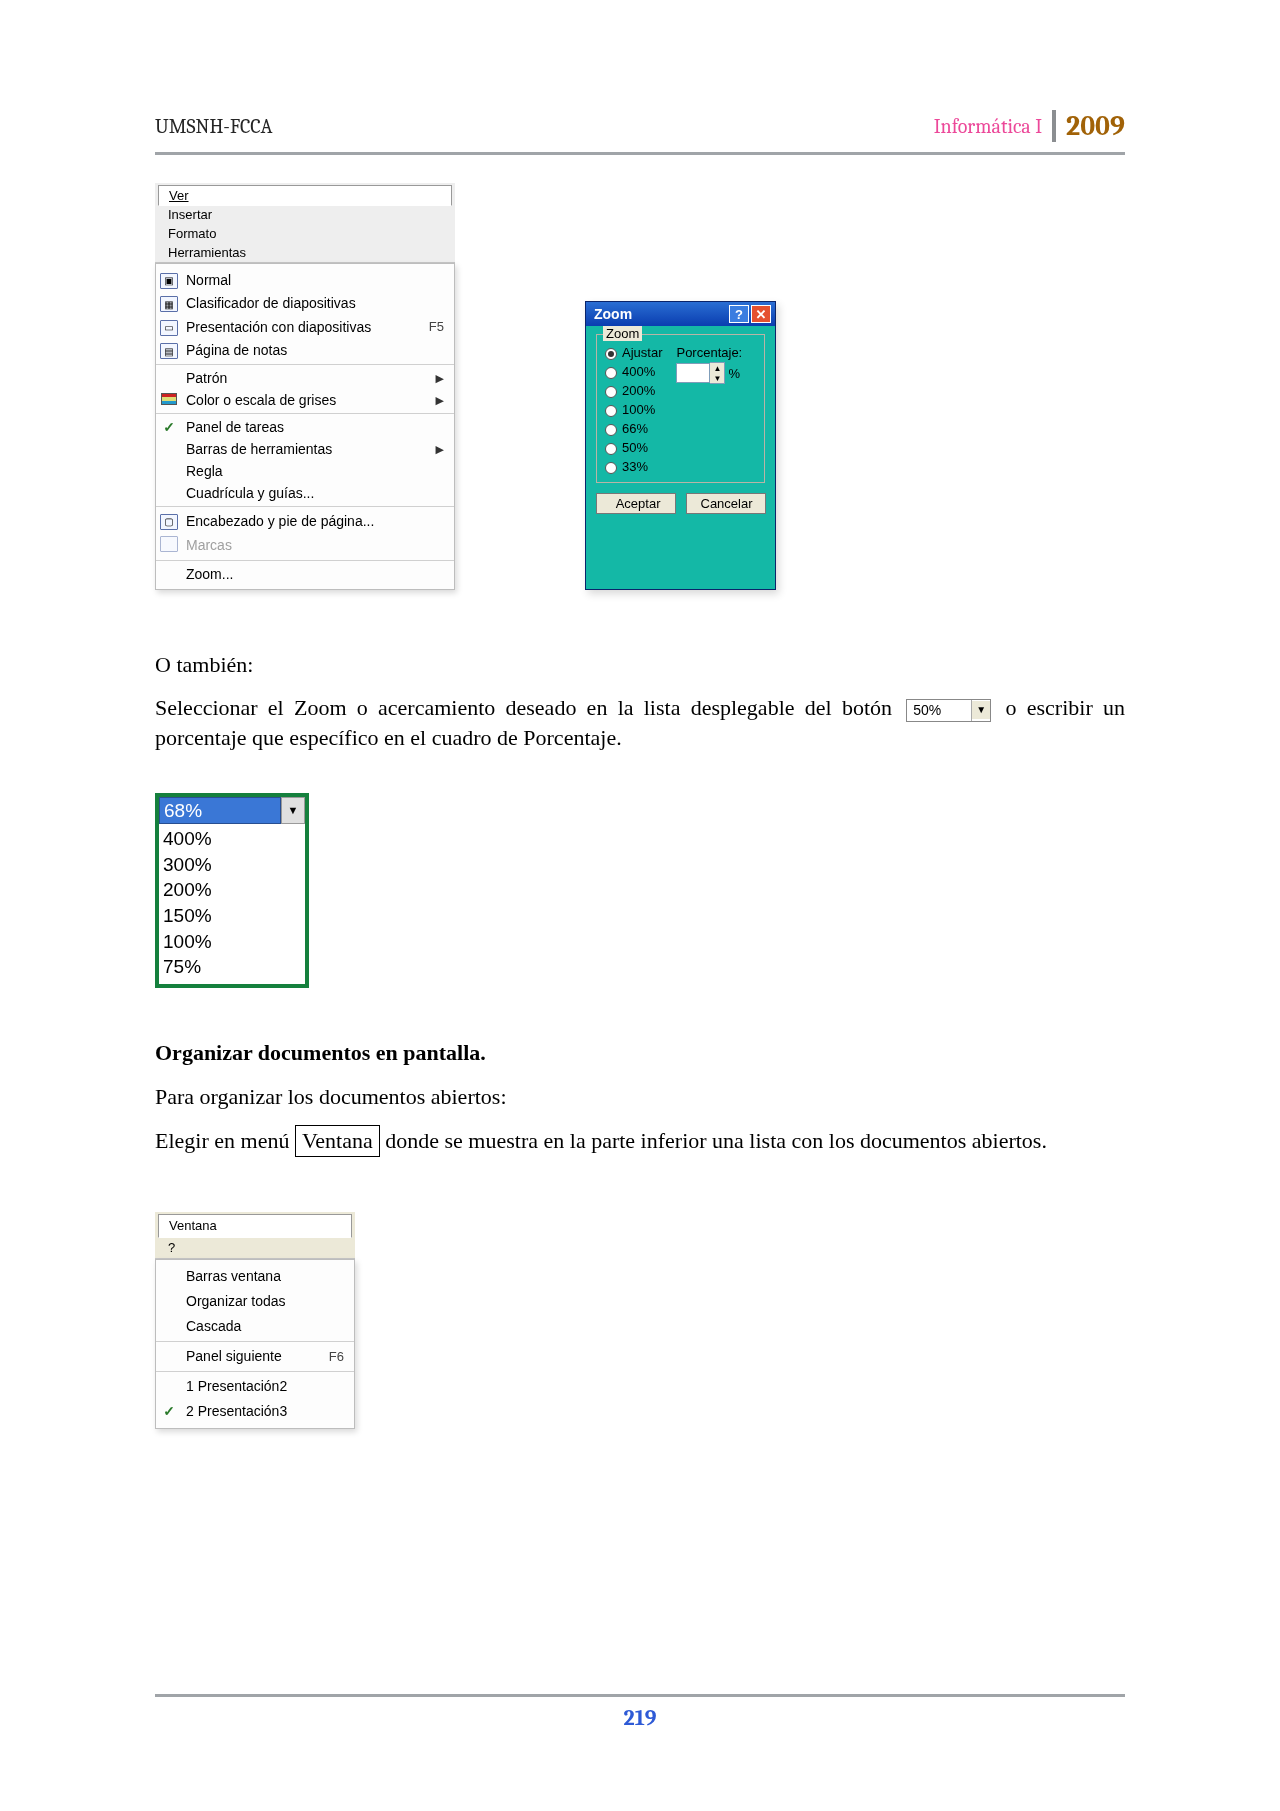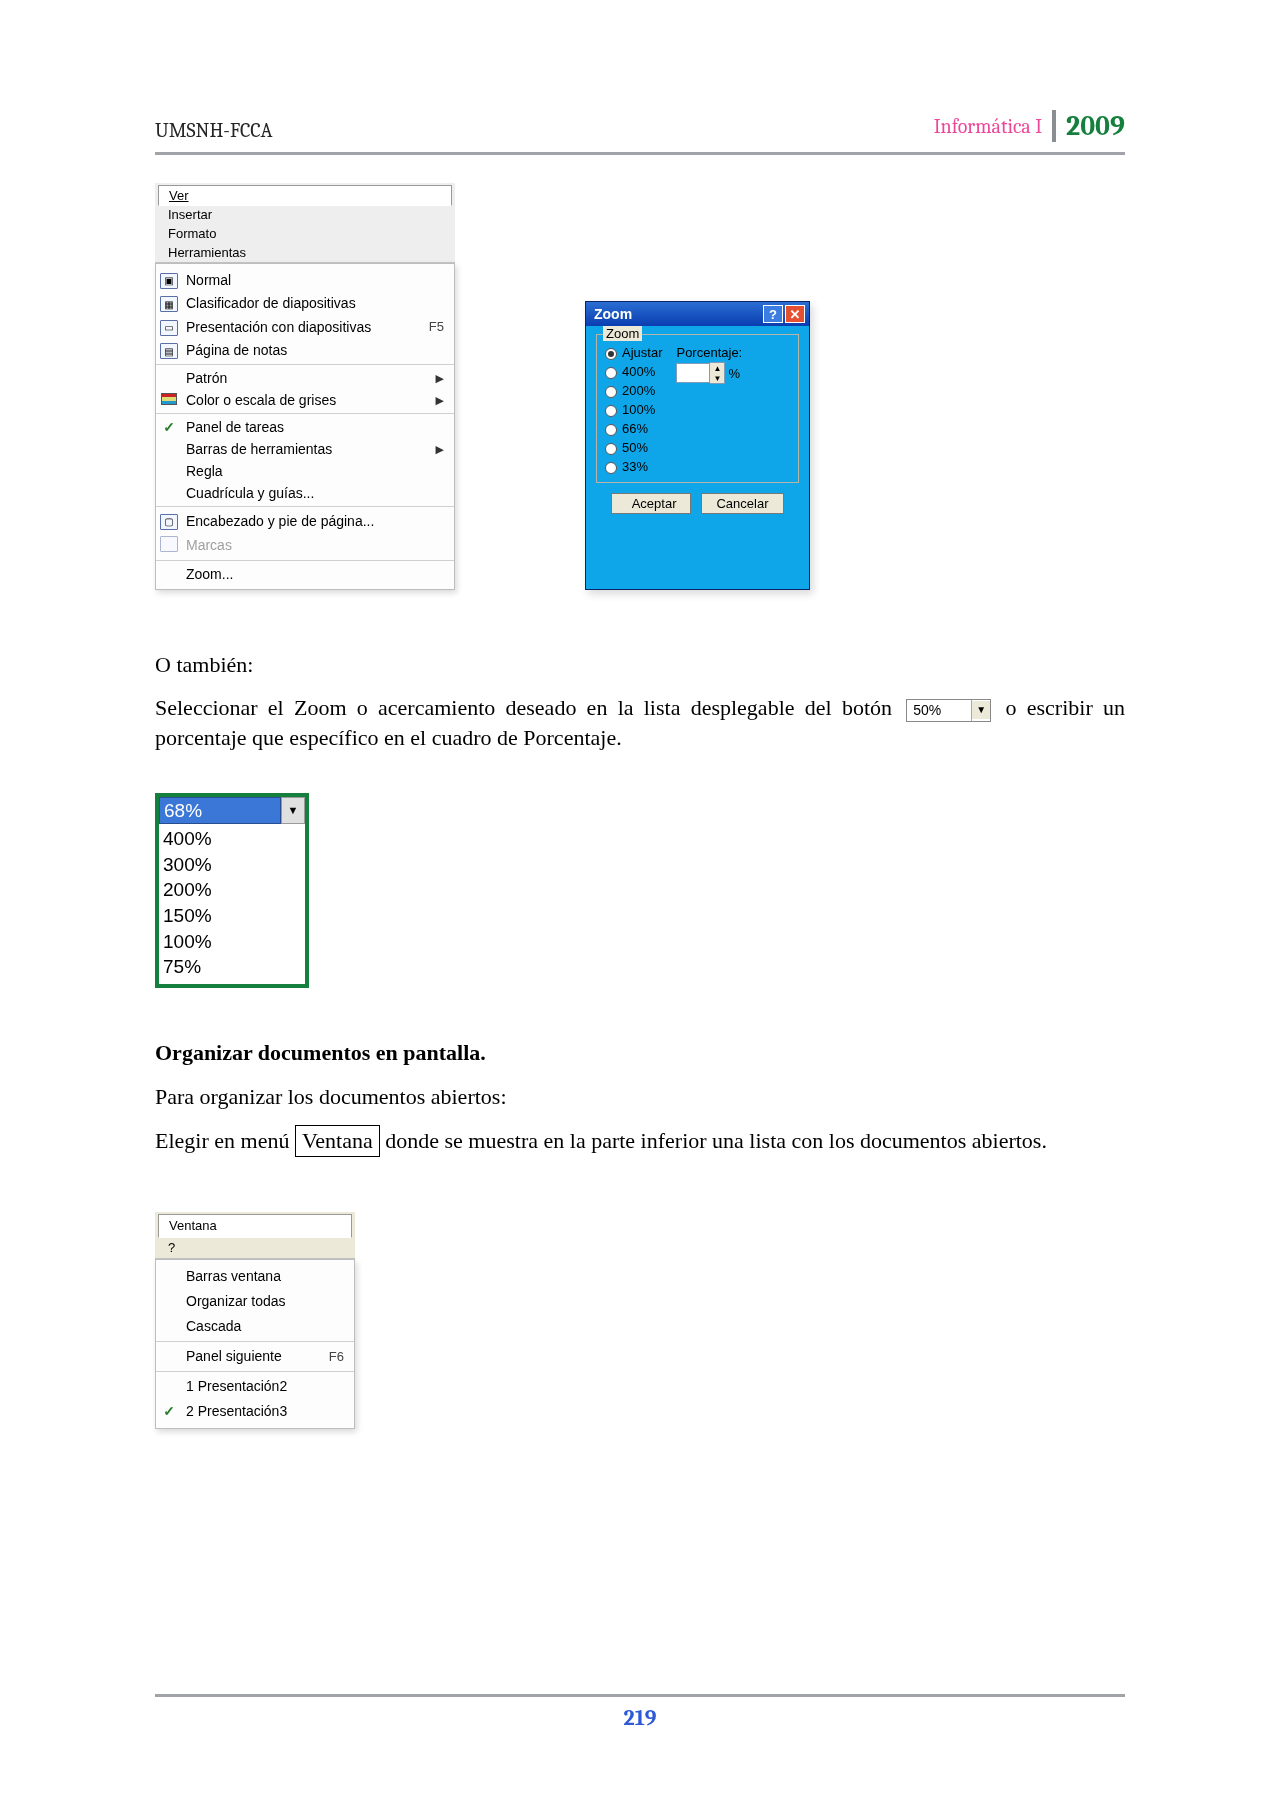--- a/index.html
+++ b/index.html
@@ -20,7 +20,7 @@
   .doc-header {
     display: flex;
     justify-content: space-between;
-    align-items: flex-end;
+    align-items: center;
     border-bottom: 3px solid #a0a4a8;
     padding-bottom: 10px;
     margin-bottom: 28px;

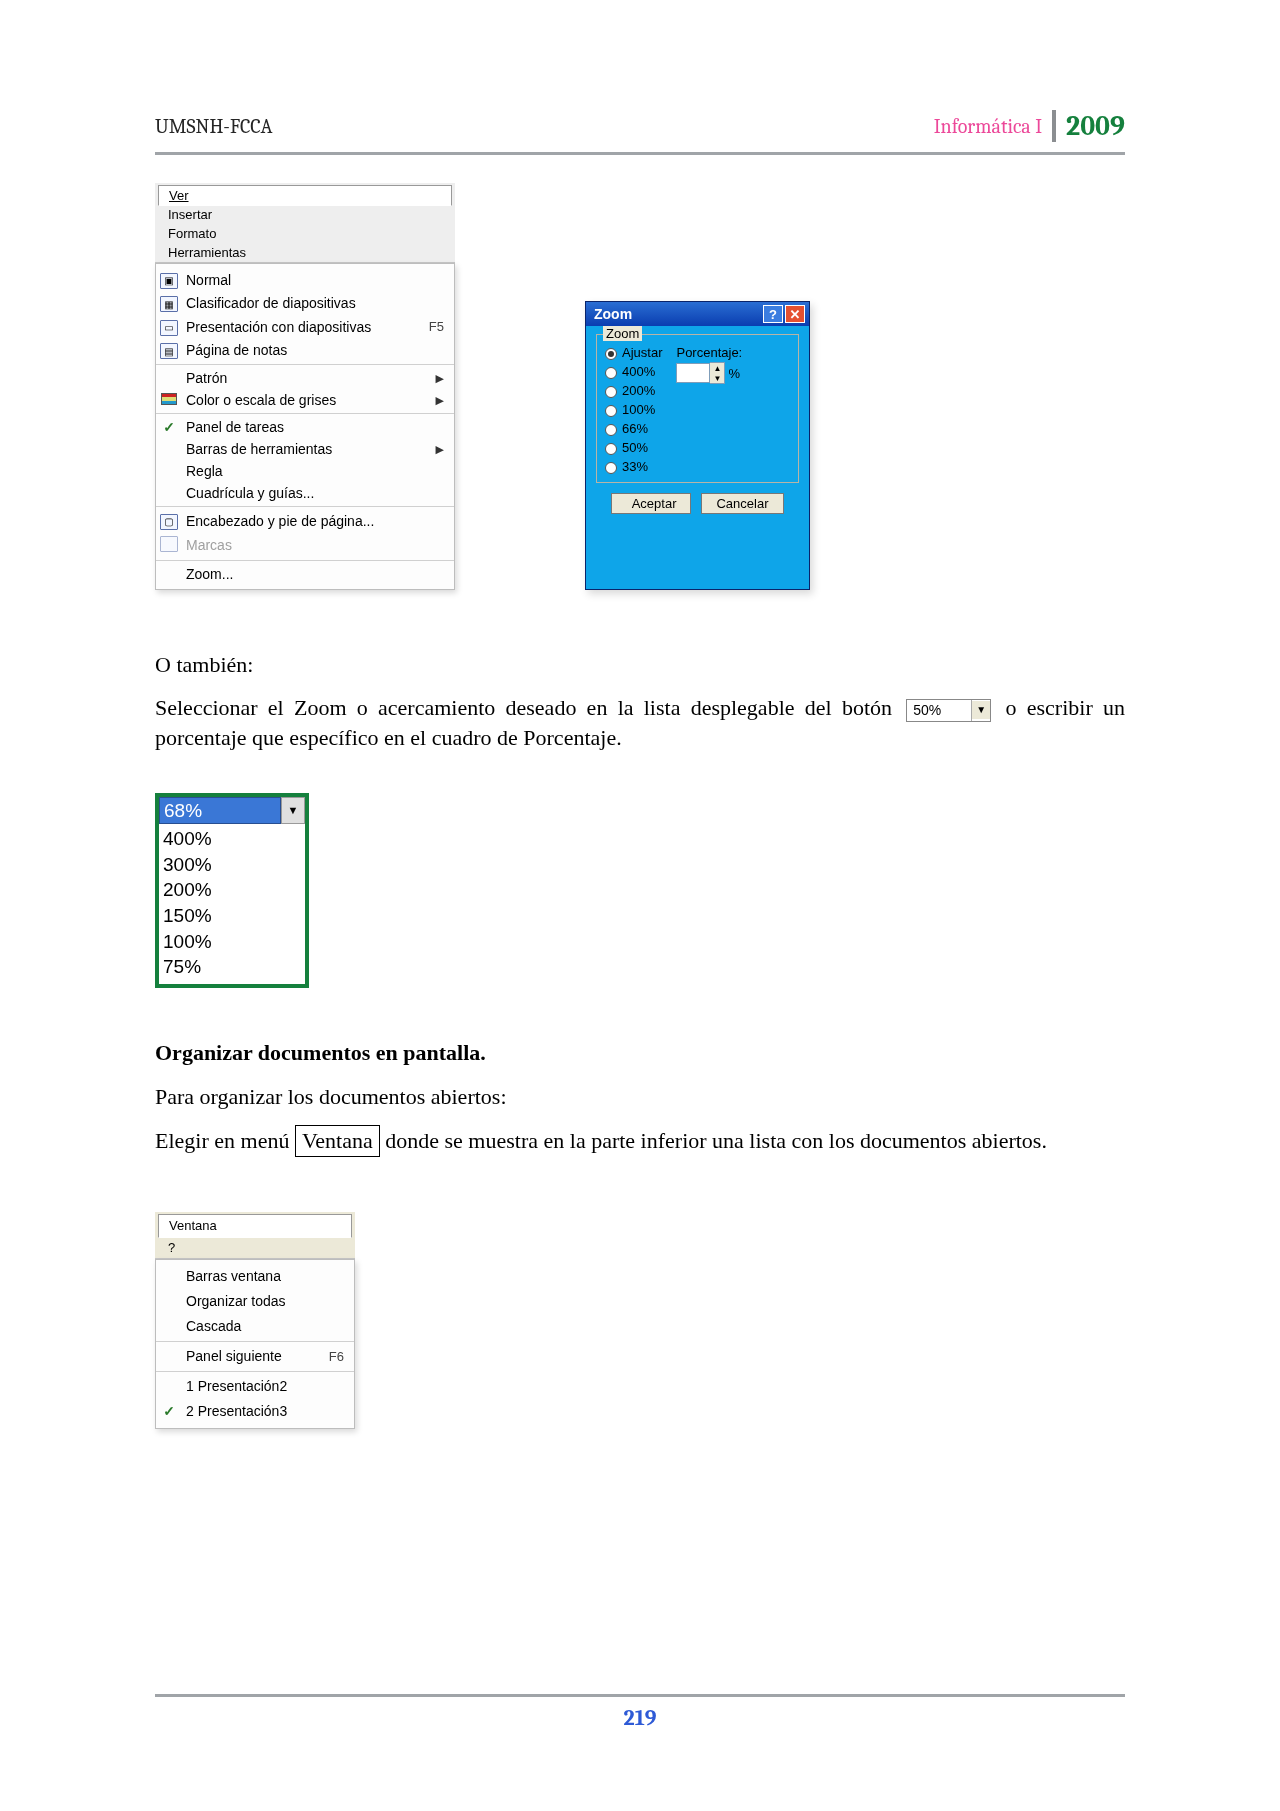--- a/index.html
+++ b/index.html
@@ -42,7 +42,7 @@
     padding-left: 10px;
     font-size: 28px;
     font-weight: bold;
-    color: #15803d;
+    color: #a16207;
   }
   
   .row1 { display: flex; gap: 130px; }

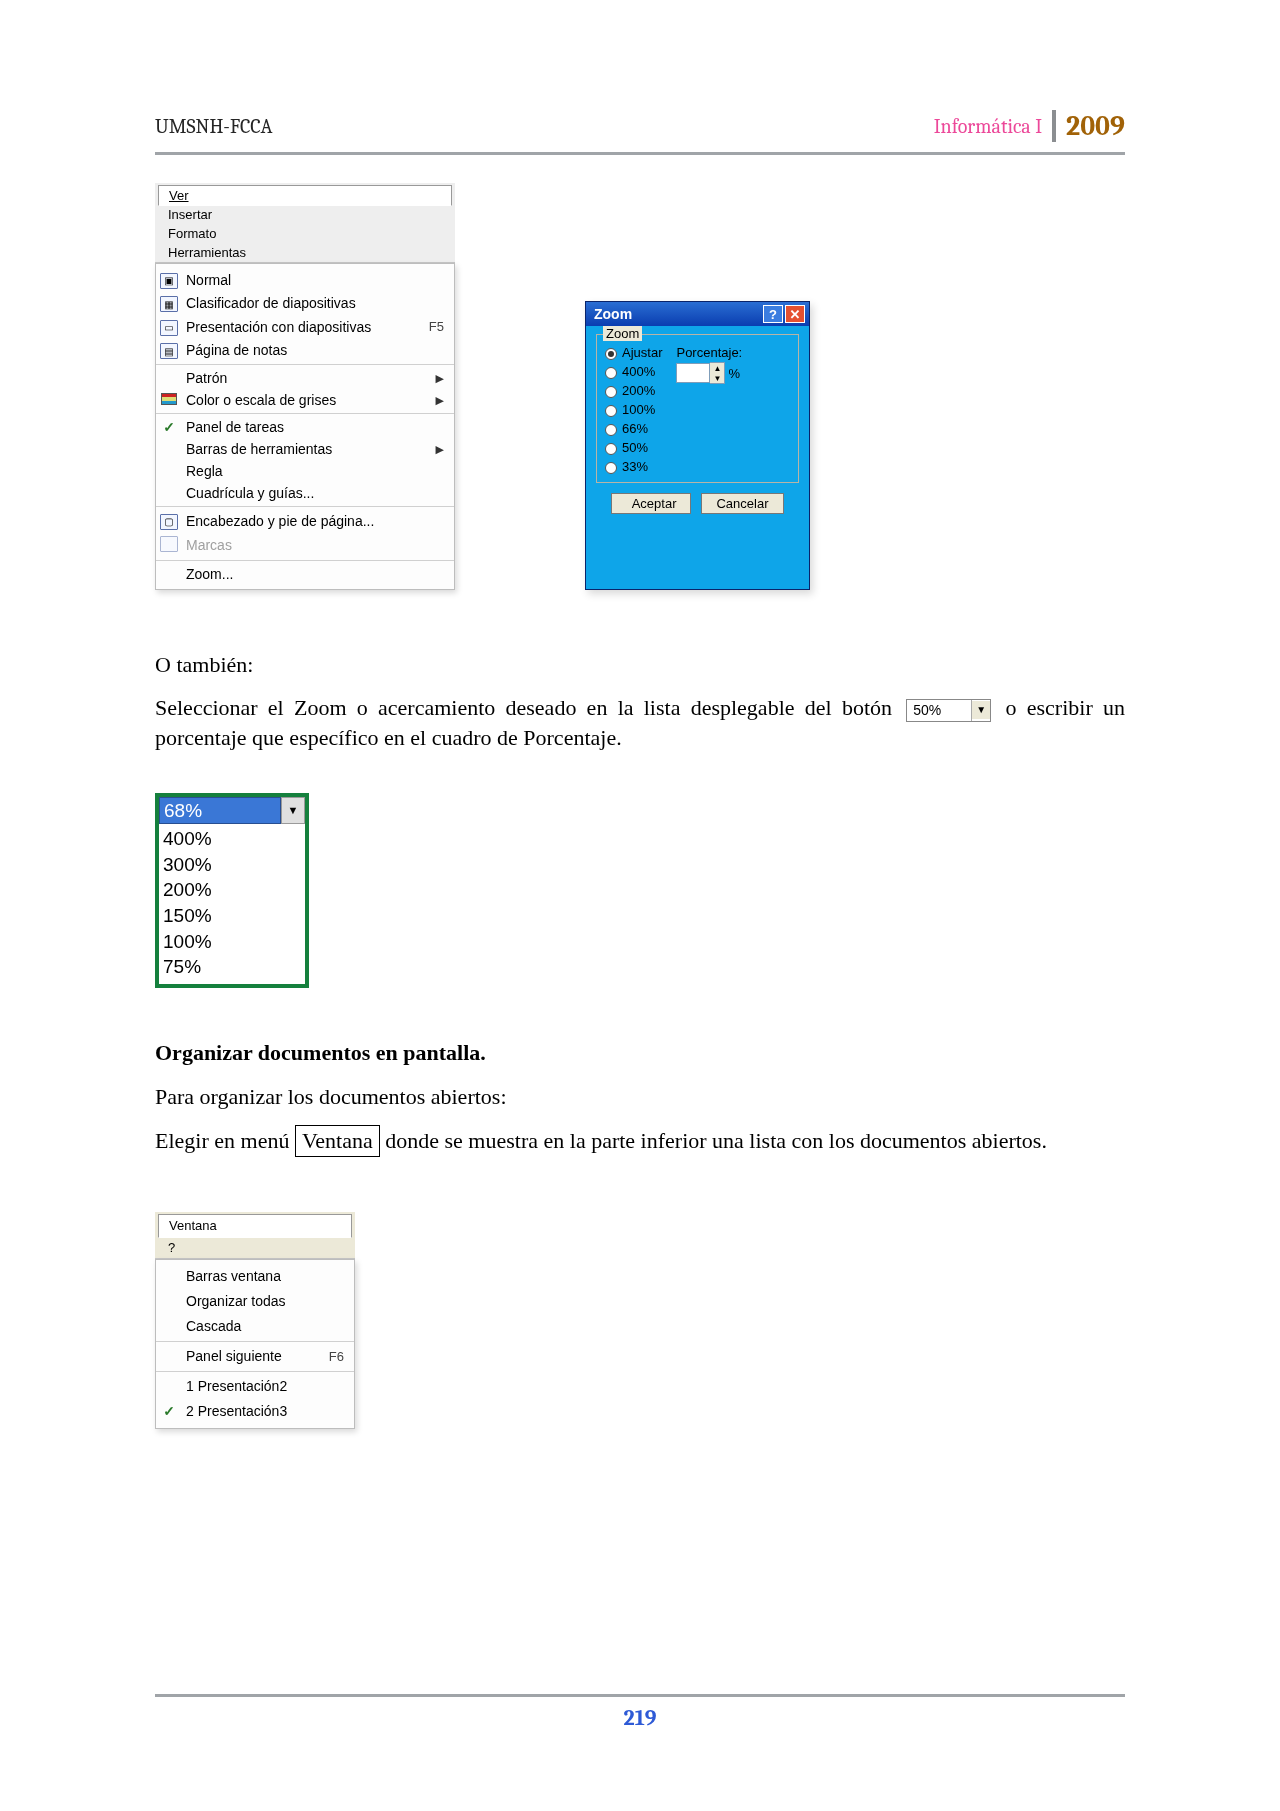--- a/index.html
+++ b/index.html
@@ -113,10 +113,10 @@
   .zoom-dlg {
     font-family: Tahoma, Arial, sans-serif;
     font-size: 13px;
-    width: 225px;
+    width: 191px;
     border: 1px solid #0a246a;
     box-shadow: 3px 4px 8px rgba(0,0,0,.15);
-    background: #0ea5e9;
+    background: #14b8a6;
     margin-top: 118px;
   }
   .titlebar {

